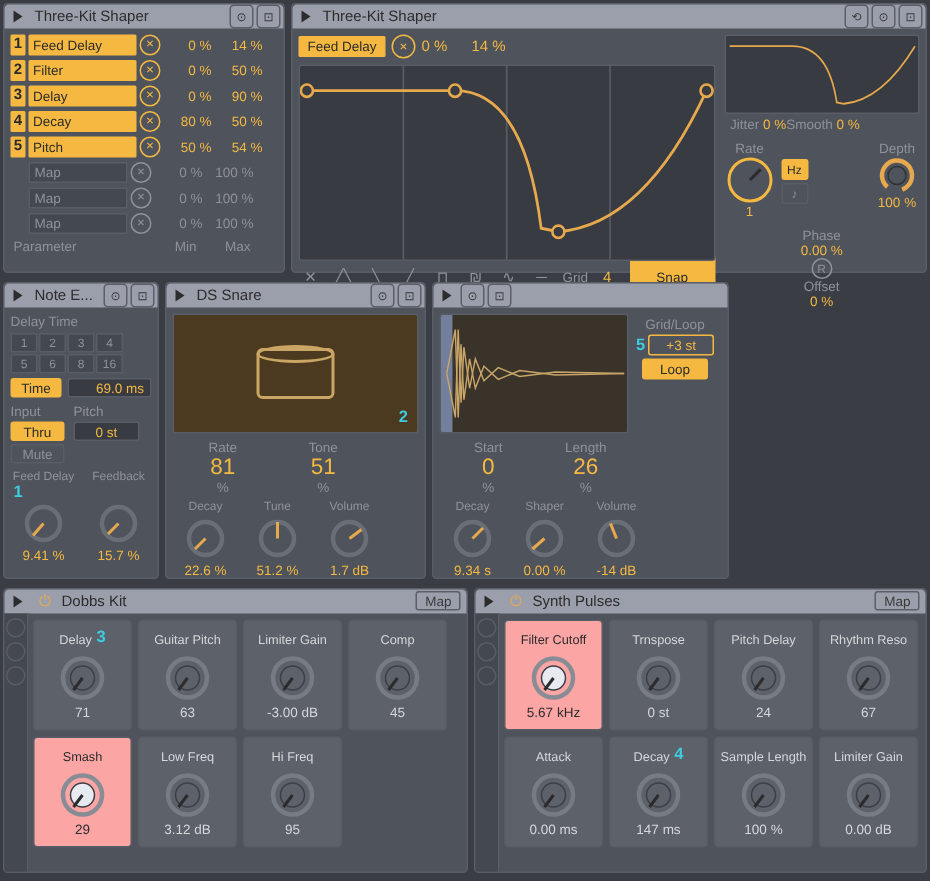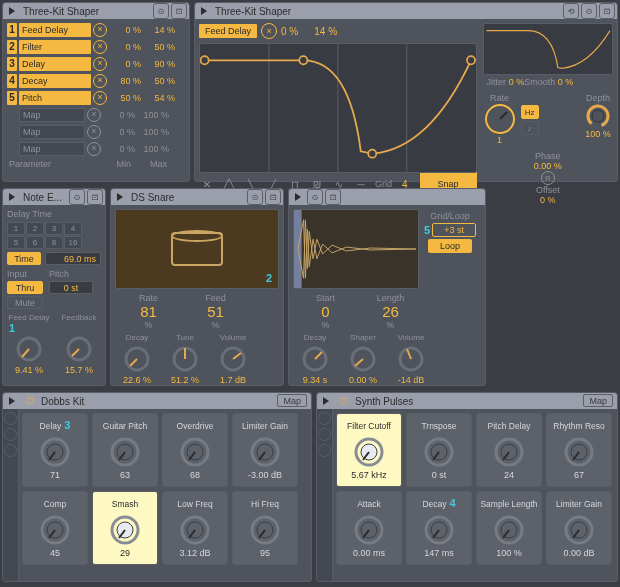--- a/index.html
+++ b/index.html
@@ -388,7 +388,7 @@
         <div class="u">%</div>
       </div>
       <div class="ds-param" style="flex:1;">
-        <div class="l">Feed</div>
+        <div class="l">Tone</div>
         <div class="v">51</div>
         <div class="u">%</div>
       </div>

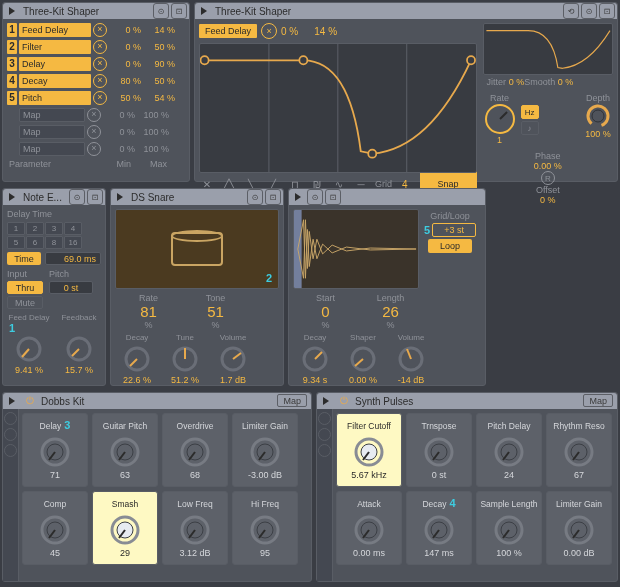--- a/index.html
+++ b/index.html
@@ -526,15 +526,6 @@
       <div class="mv">63</div>
         </div>
         <div class="macro">
-          <div class="ml">Overdrive</div>
-      <div class="mknob"><svg viewBox="0 0 34 34">
-              <circle cx="17" cy="17" r="13" fill="none" stroke="#777b83" stroke-width="3"></circle>
-              <circle cx="17" cy="17" r="8" fill="#5d6169" stroke="#3c3f45"></circle>
-              <line x1="17" y1="17" x2="11" y2="25" stroke="#2b2b2b" stroke-width="2"></line>
-            </svg></div>
-      <div class="mv">68</div>
-        </div>
-        <div class="macro">
           <div class="ml">Limiter Gain</div>
       <div class="mknob"><svg viewBox="0 0 34 34">
               <circle cx="17" cy="17" r="13" fill="none" stroke="#777b83" stroke-width="3"></circle>

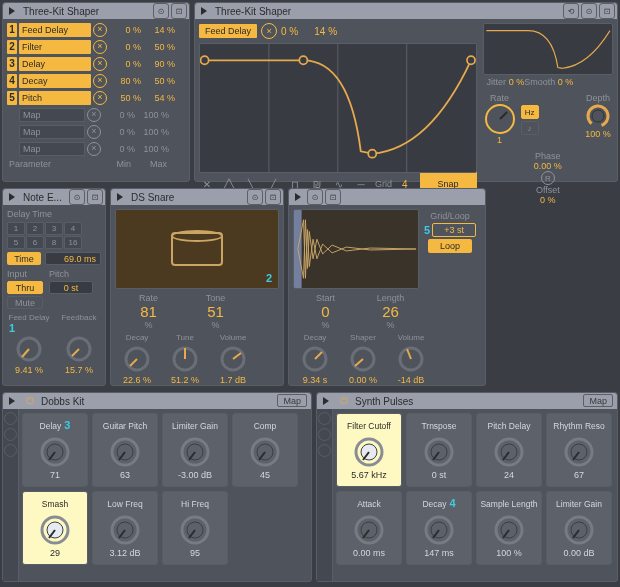--- a/index.html
+++ b/index.html
@@ -124,7 +124,7 @@
   .rack-body{padding:4px;}
   .macro-grid{display:flex;flex-wrap:wrap;gap:4px;}
   .macro{width:66px;height:74px;background:#5d6169;border:1px solid var(--outline);border-radius:3px;display:flex;flex-direction:column;align-items:center;box-sizing:border-box;padding:3px 2px;}
-  .macro.sel{background:#fef9c3;}
+  .macro.sel{background:#fca5a5;}
   .macro .ml{font-size:8.5px;color:var(--text);text-align:center;line-height:1.05;height:18px;display:flex;align-items:center;justify-content:center;}
   .macro.sel .ml{color:#2b2b2b;}
   .macro .mknob{width:34px;height:34px;}

